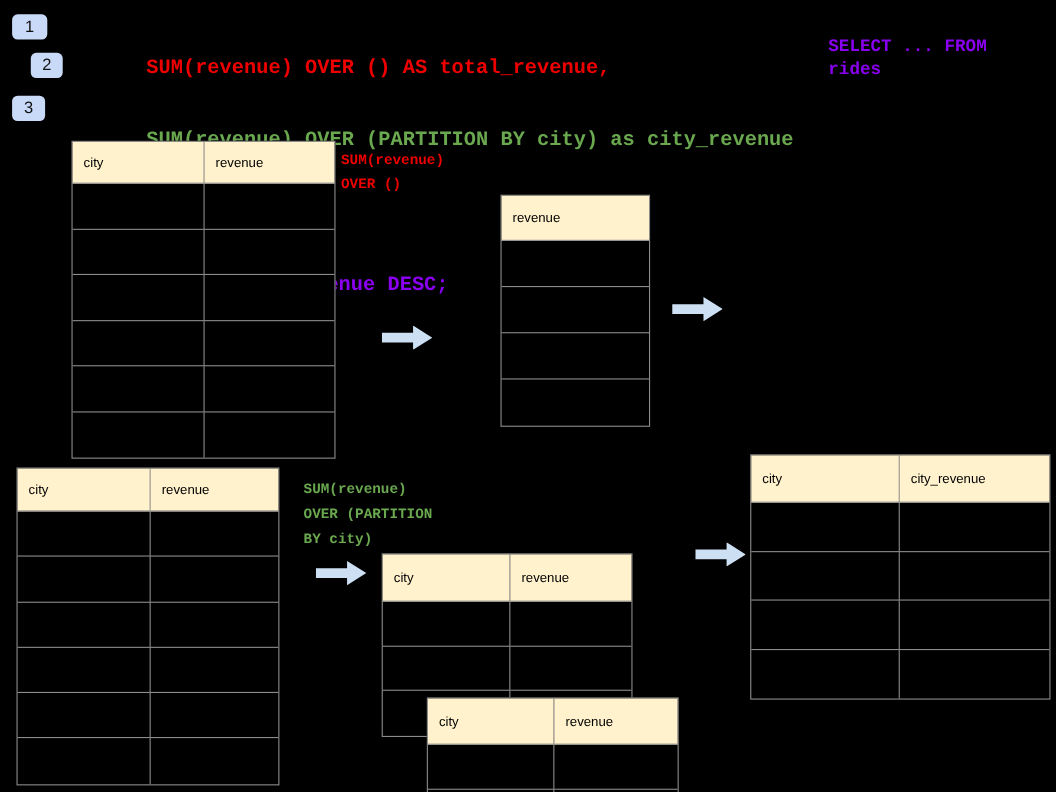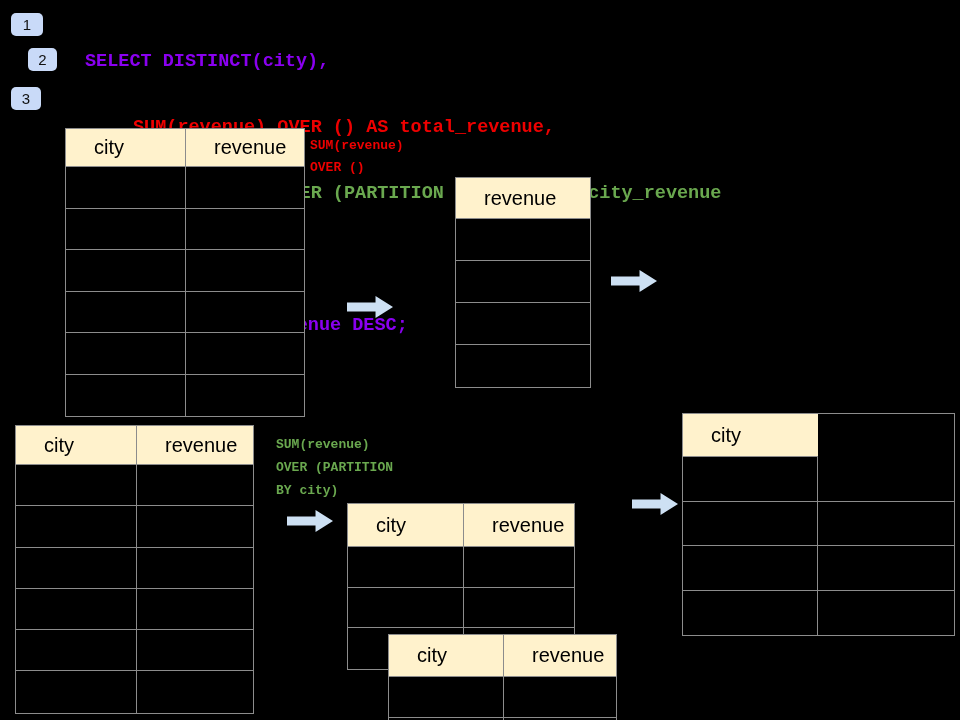--- a/index.html
+++ b/index.html
@@ -79,6 +79,8 @@
     <div class="purple ind2">ORDER by city_revenue DESC;</div>
   </div>
 
+  <div class="note note-from mono purple">SELECT ... FROM
+rides</div>
 
   <div class="note note-total mono red">SUM(revenue)
 OVER ()</div>

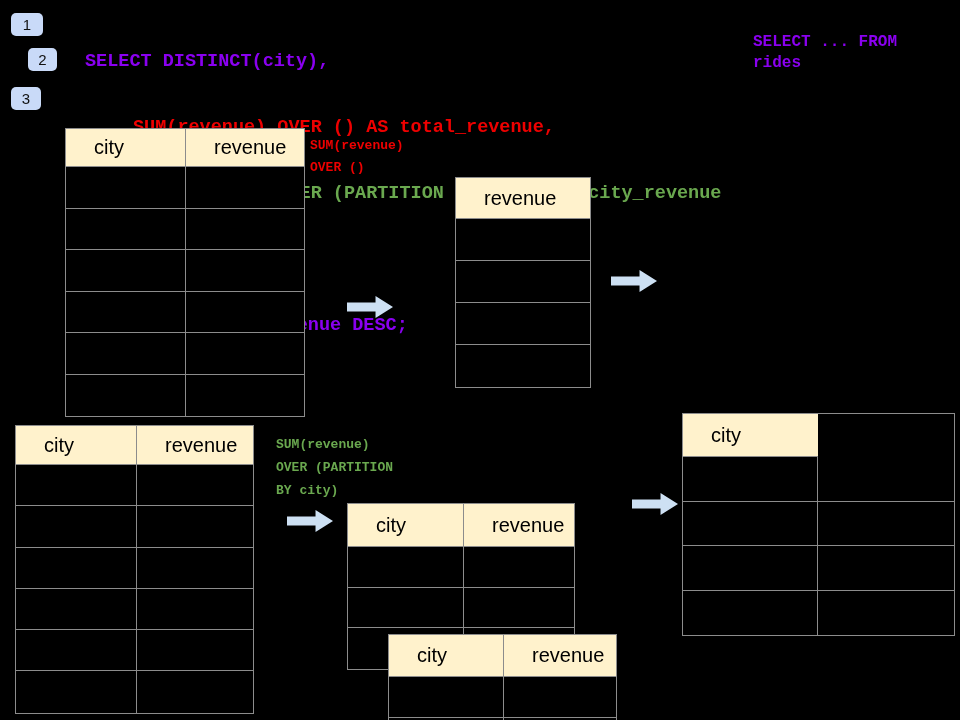--- a/index.html
+++ b/index.html
@@ -72,7 +72,6 @@
   <div class="badge b3">3</div>
 
   <div class="sql mono">
-    <div class="purple">SELECT DISTINCT(city),</div>
     <div class="red ind1">SUM(revenue) OVER () AS total_revenue,</div>
     <div class="green ind1">SUM(revenue) OVER (PARTITION BY city) as city_revenue</div>
     <div class="purple ind2">FROM rides</div>

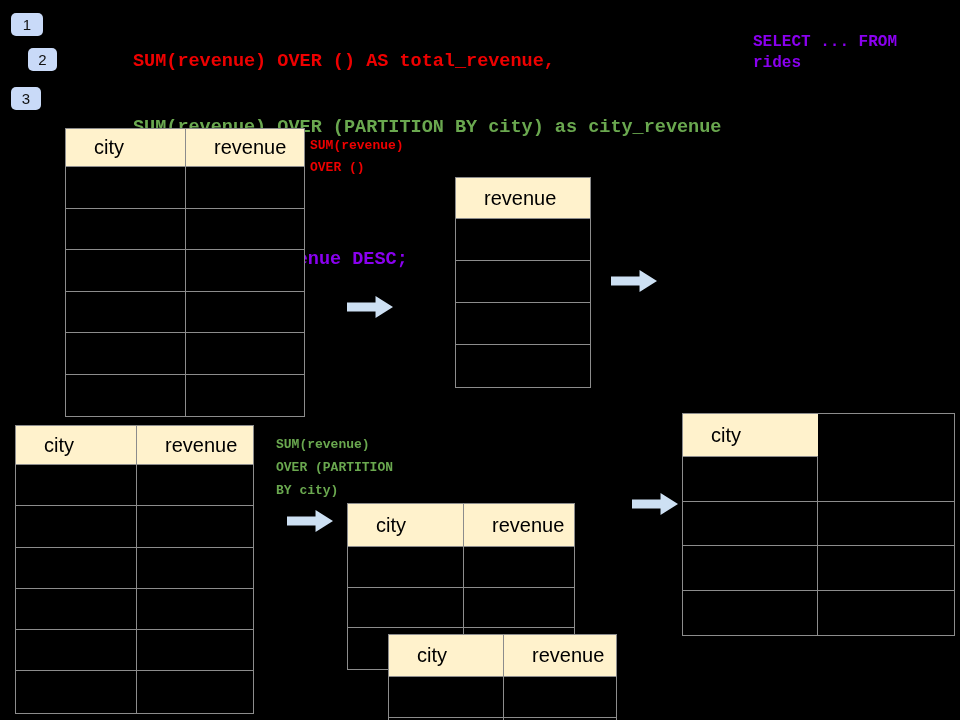--- a/index.html
+++ b/index.html
@@ -36,7 +36,7 @@
   .tbl{position:absolute;background:#000;border:1px solid var(--border);}
   .hrow,.brow{display:flex;}
   .hcell{background:var(--headerbg);display:flex;align-items:center;
-         padding-left:28px;font-size:20px;color:#000;}
+         padding-left:10px;font-size:12px;color:#000;}
   .hcell,.bcell{border-right:1px solid var(--border);border-bottom:1px solid var(--border);flex:none;}
   .hrow > :last-child,.brow > :last-child{border-right:none;}
   .brow:last-child > .bcell{border-bottom:none;}

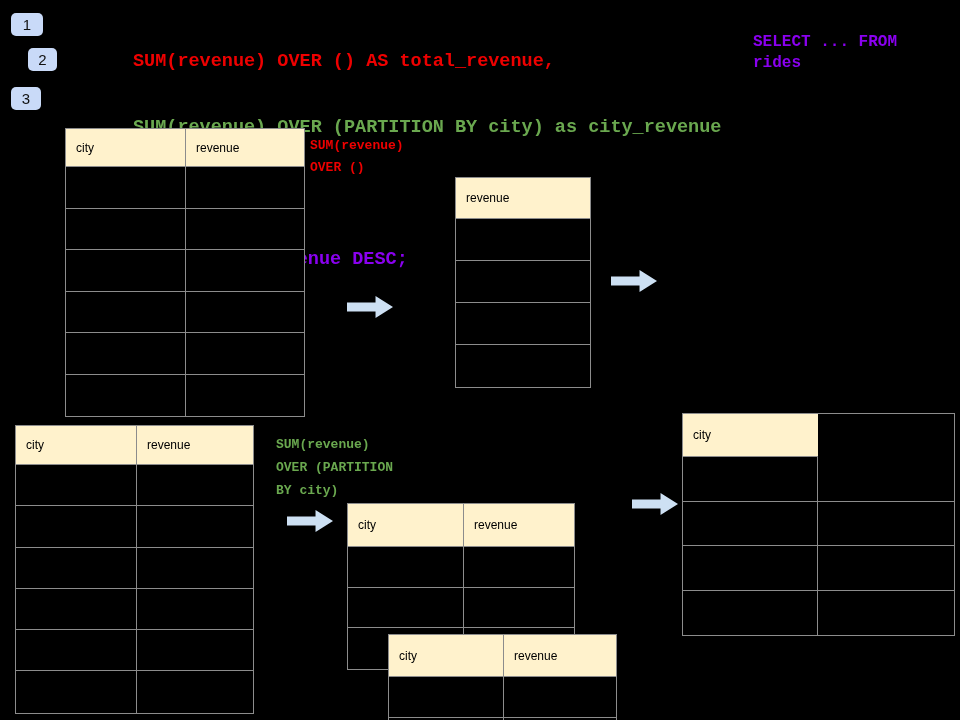--- a/index.html
+++ b/index.html
@@ -200,6 +200,7 @@
   <div class="tbl t6">
       <div class="hrow">
         <div class="hcell c0">city</div>
+        <div class="hcell c1">city_revenue</div>
       </div>
       <div class="brow">
         <div class="bcell c0"></div>

